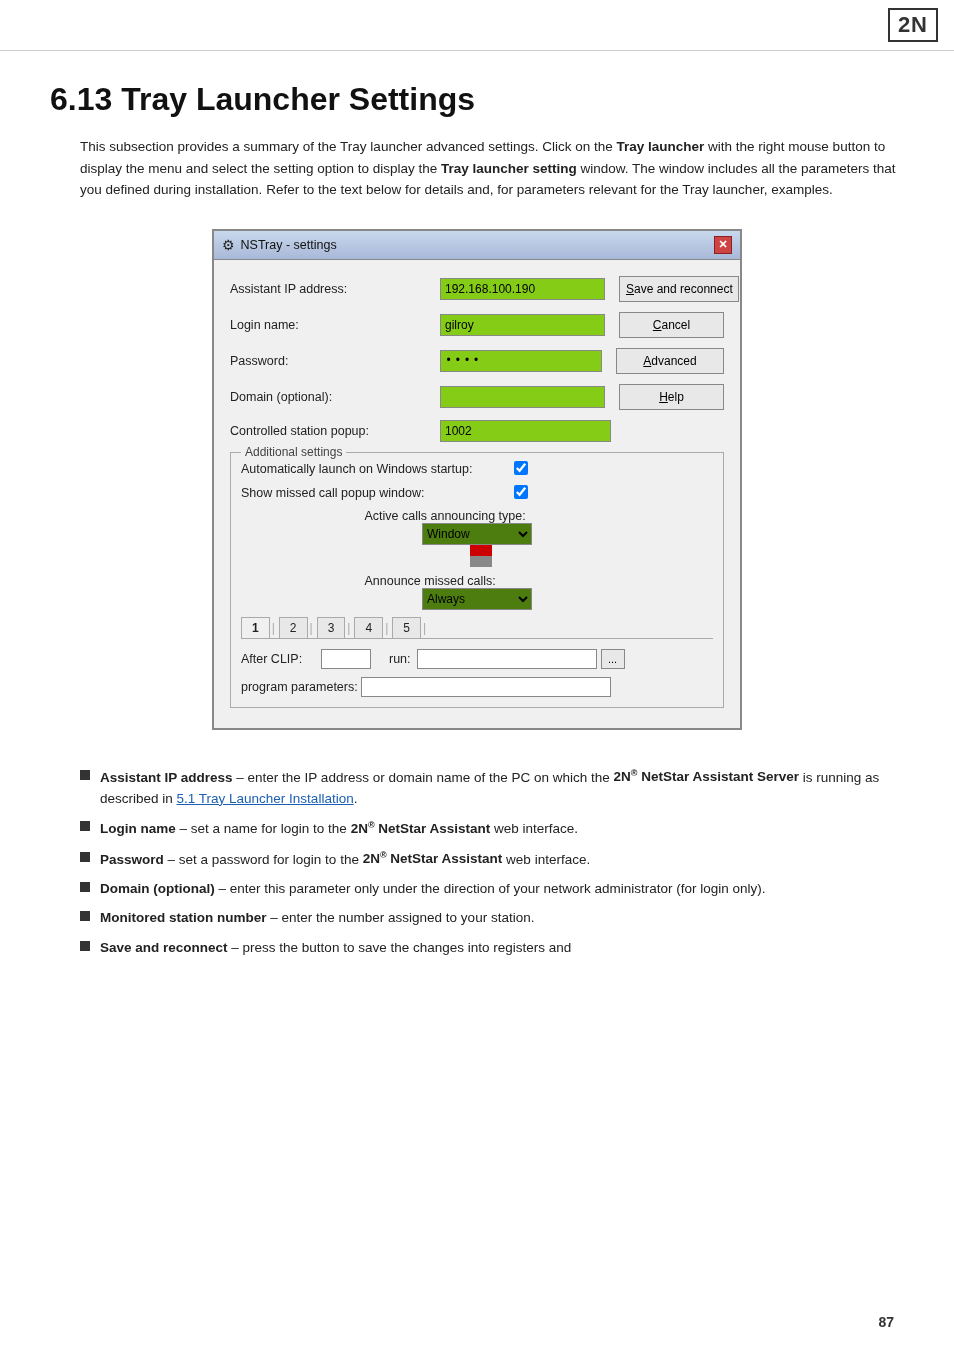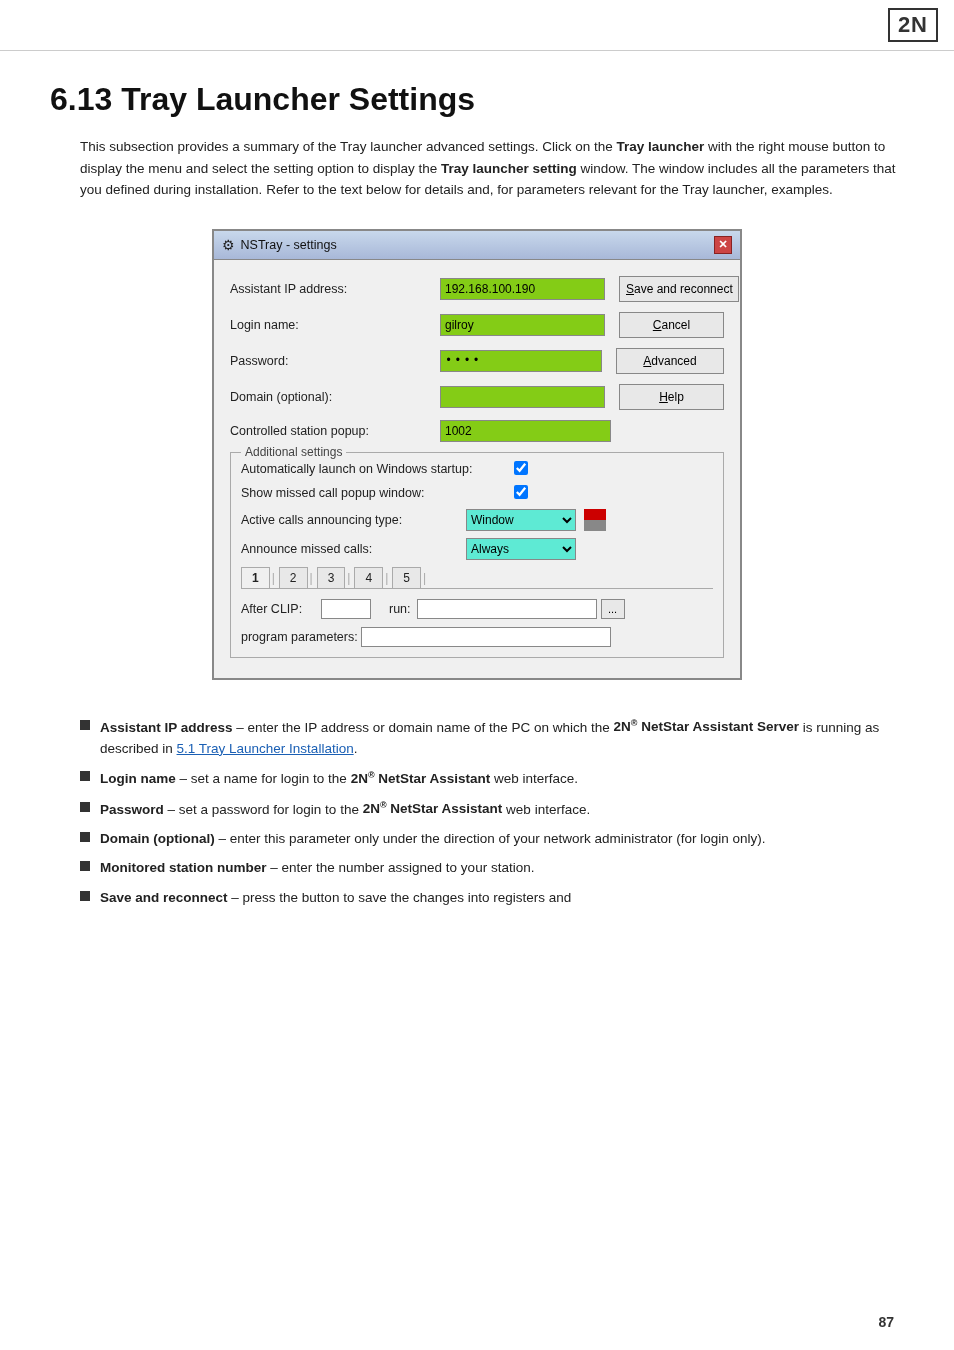--- a/index.html
+++ b/index.html
@@ -185,6 +185,7 @@
       align-items: center;
       margin-bottom: 7px;
       font-size: 12.5px;
+      flex-direction: column;
     }
     .dropdown-label {
       width: 225px;

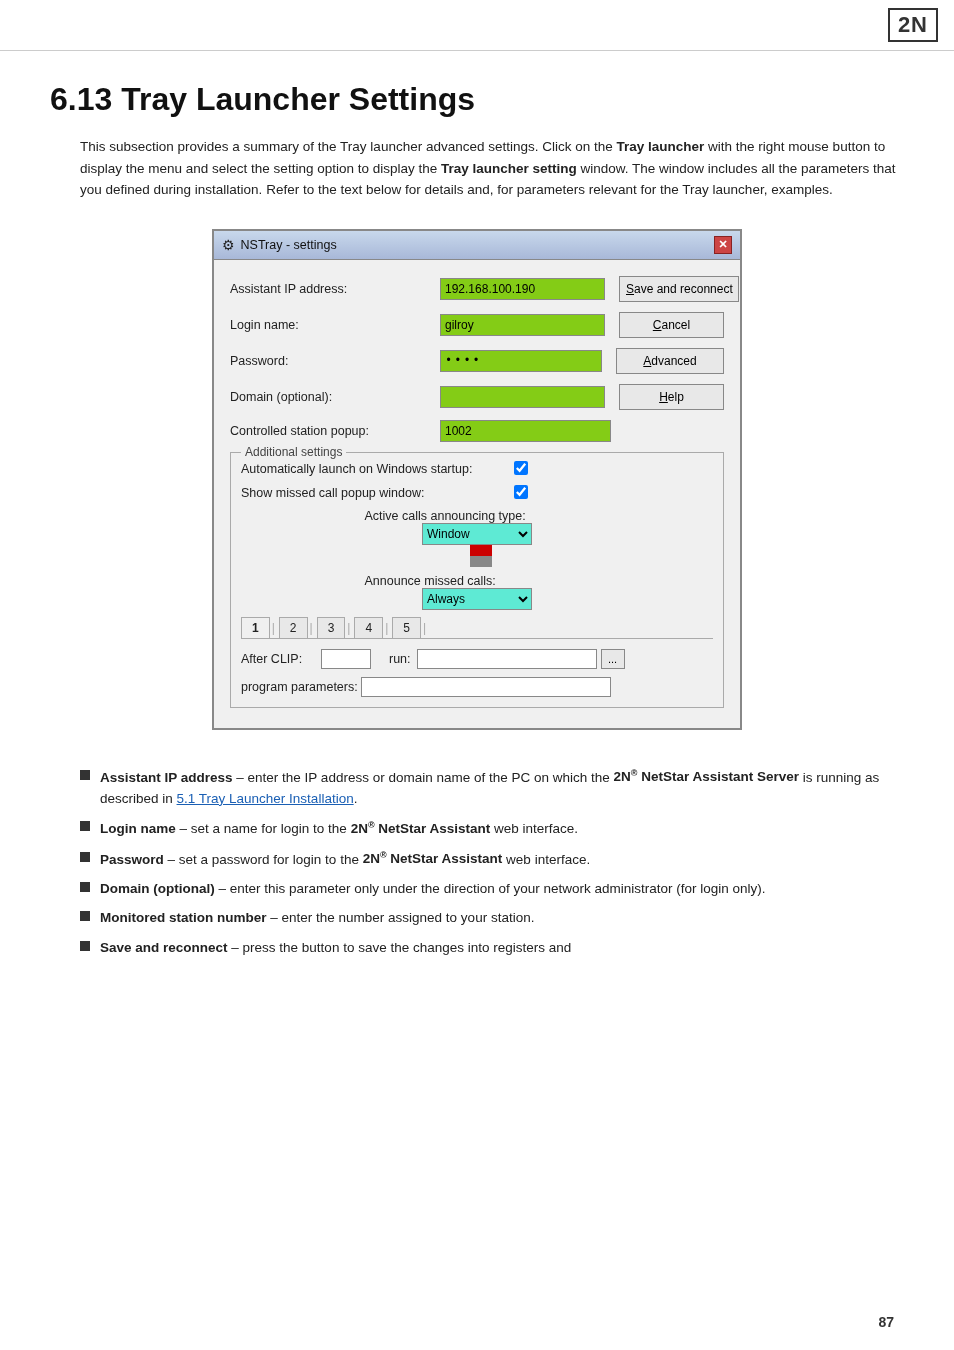--- a/index.html
+++ b/index.html
@@ -195,7 +195,7 @@
       width: 110px;
       height: 22px;
       border: 1px solid #888;
-      background: #5eead4;
+      background: #4d7c0f;
       font-size: 12px;
     }
     .color-icon {

